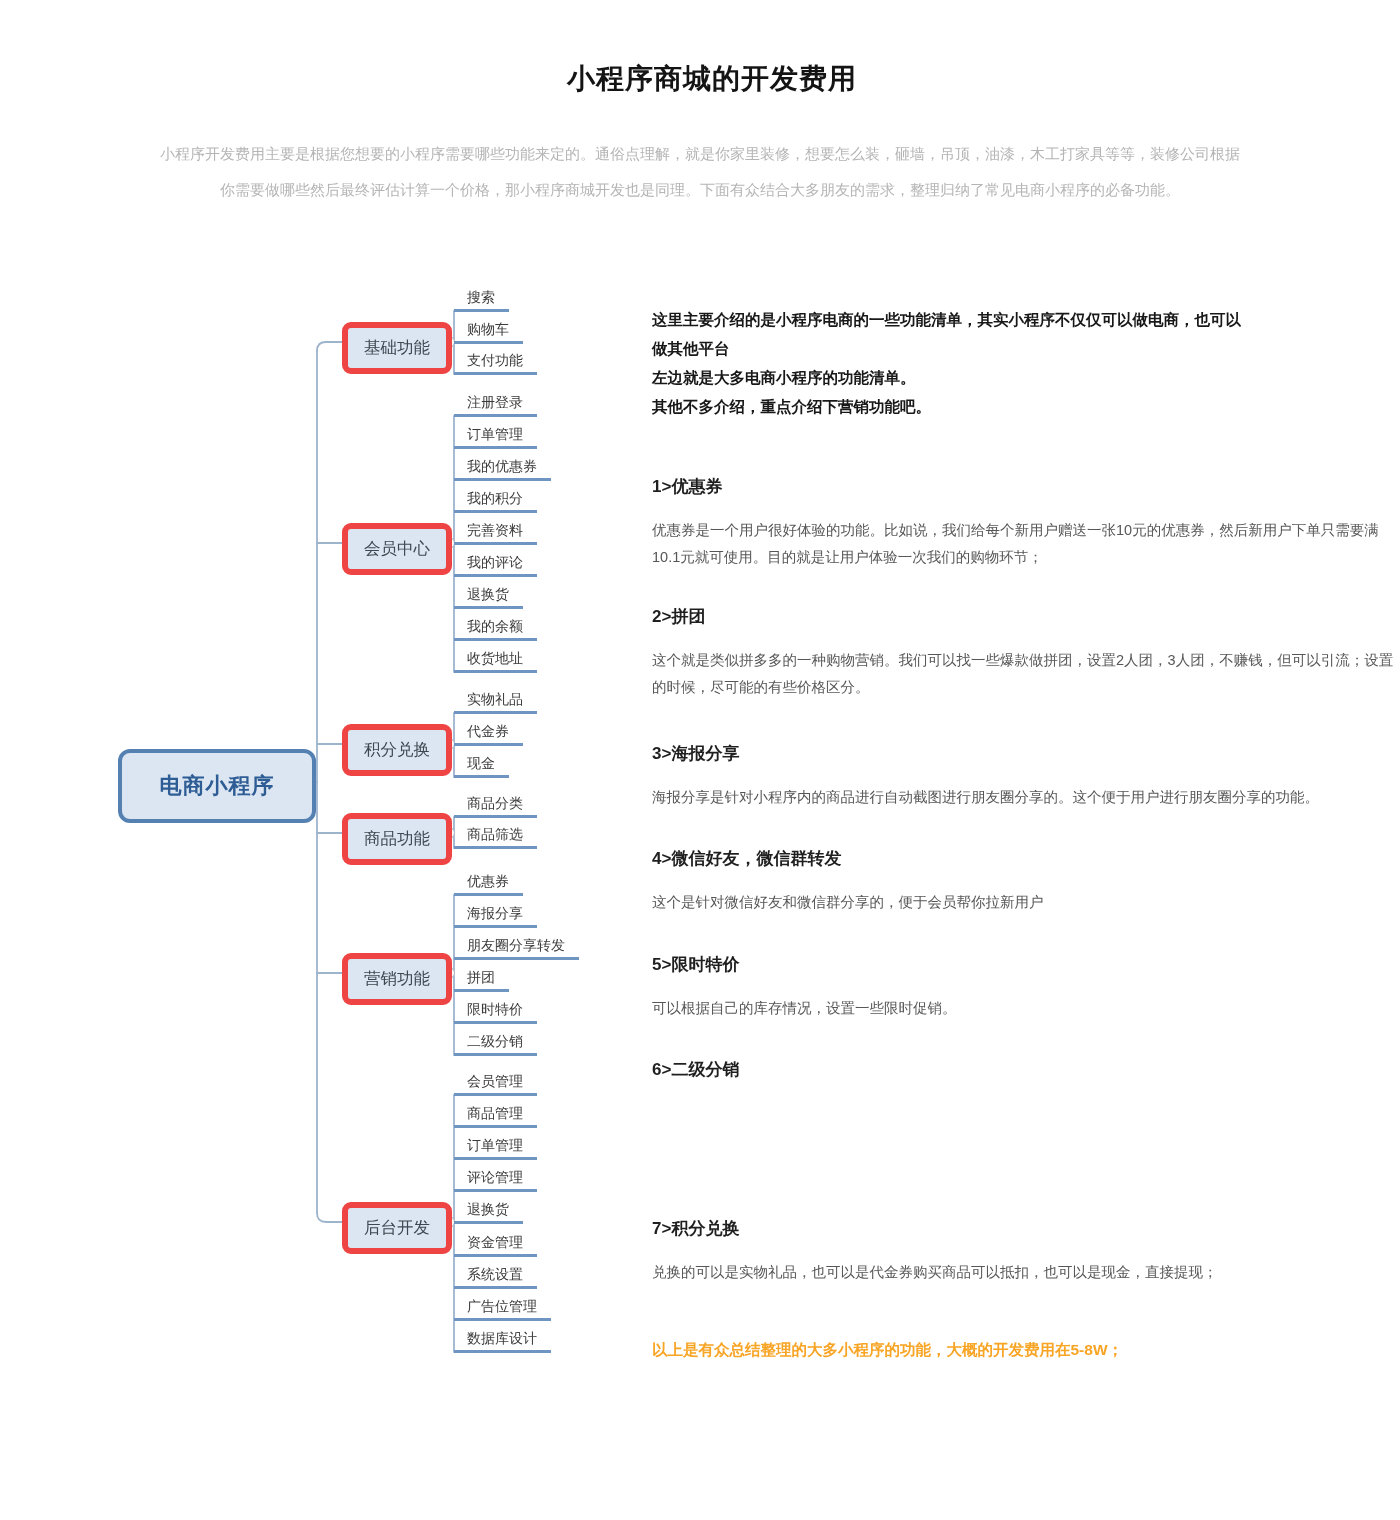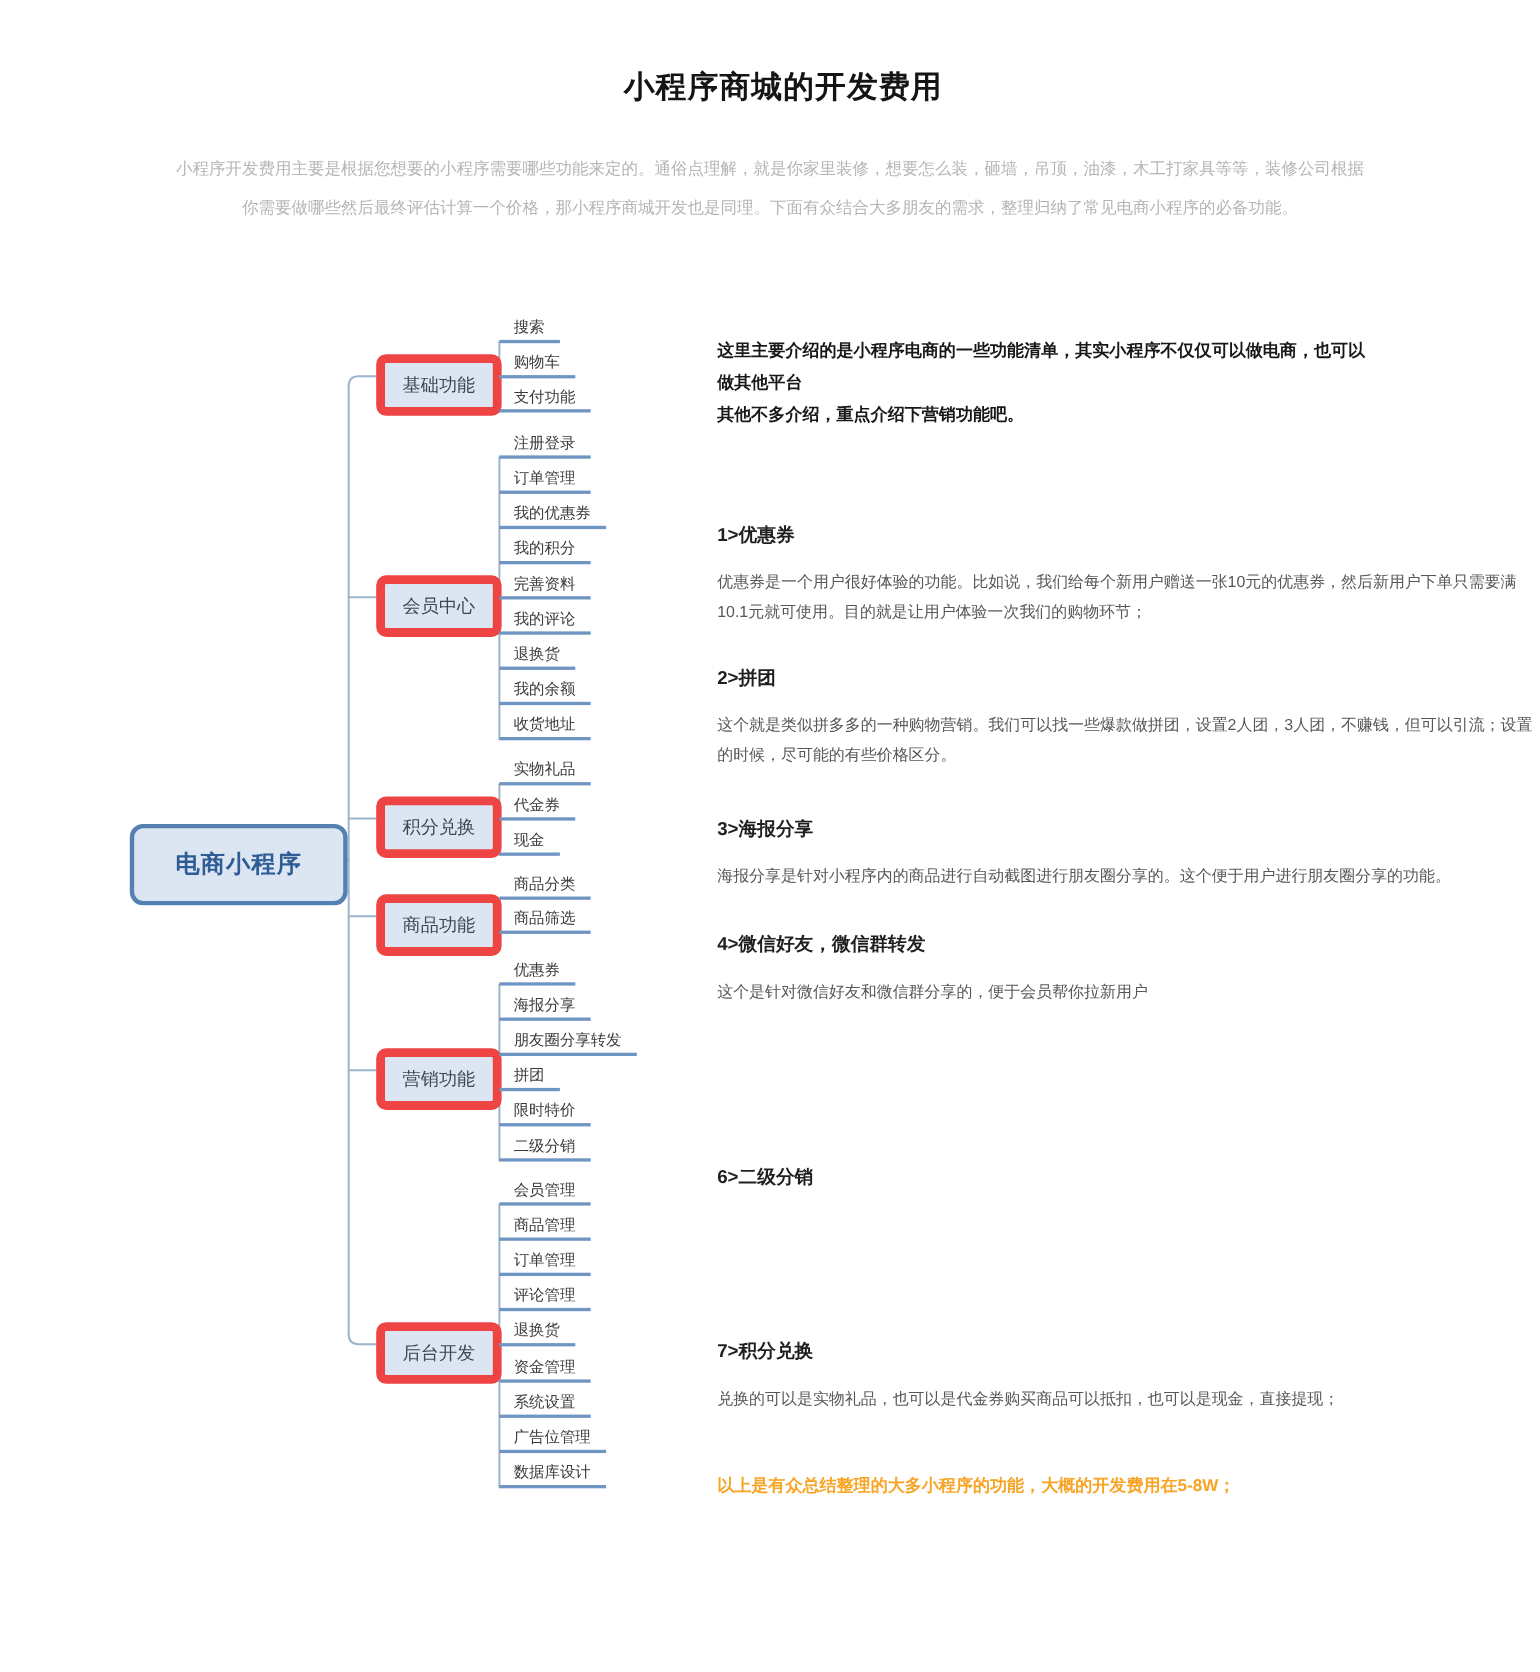--- a/index.html
+++ b/index.html
@@ -26,7 +26,7 @@
   }
   .mm-branch{
     position:absolute;display:flex;align-items:center;justify-content:center;
-    background:#dbe6f2;border:8px solid #ef4444;border-radius:9px;
+    background:#dbe6f2;border:6px solid #ef4444;border-radius:9px;
     font-size:16.5px;color:#3e4650;cursor:default;
   }
   .mm-topic{

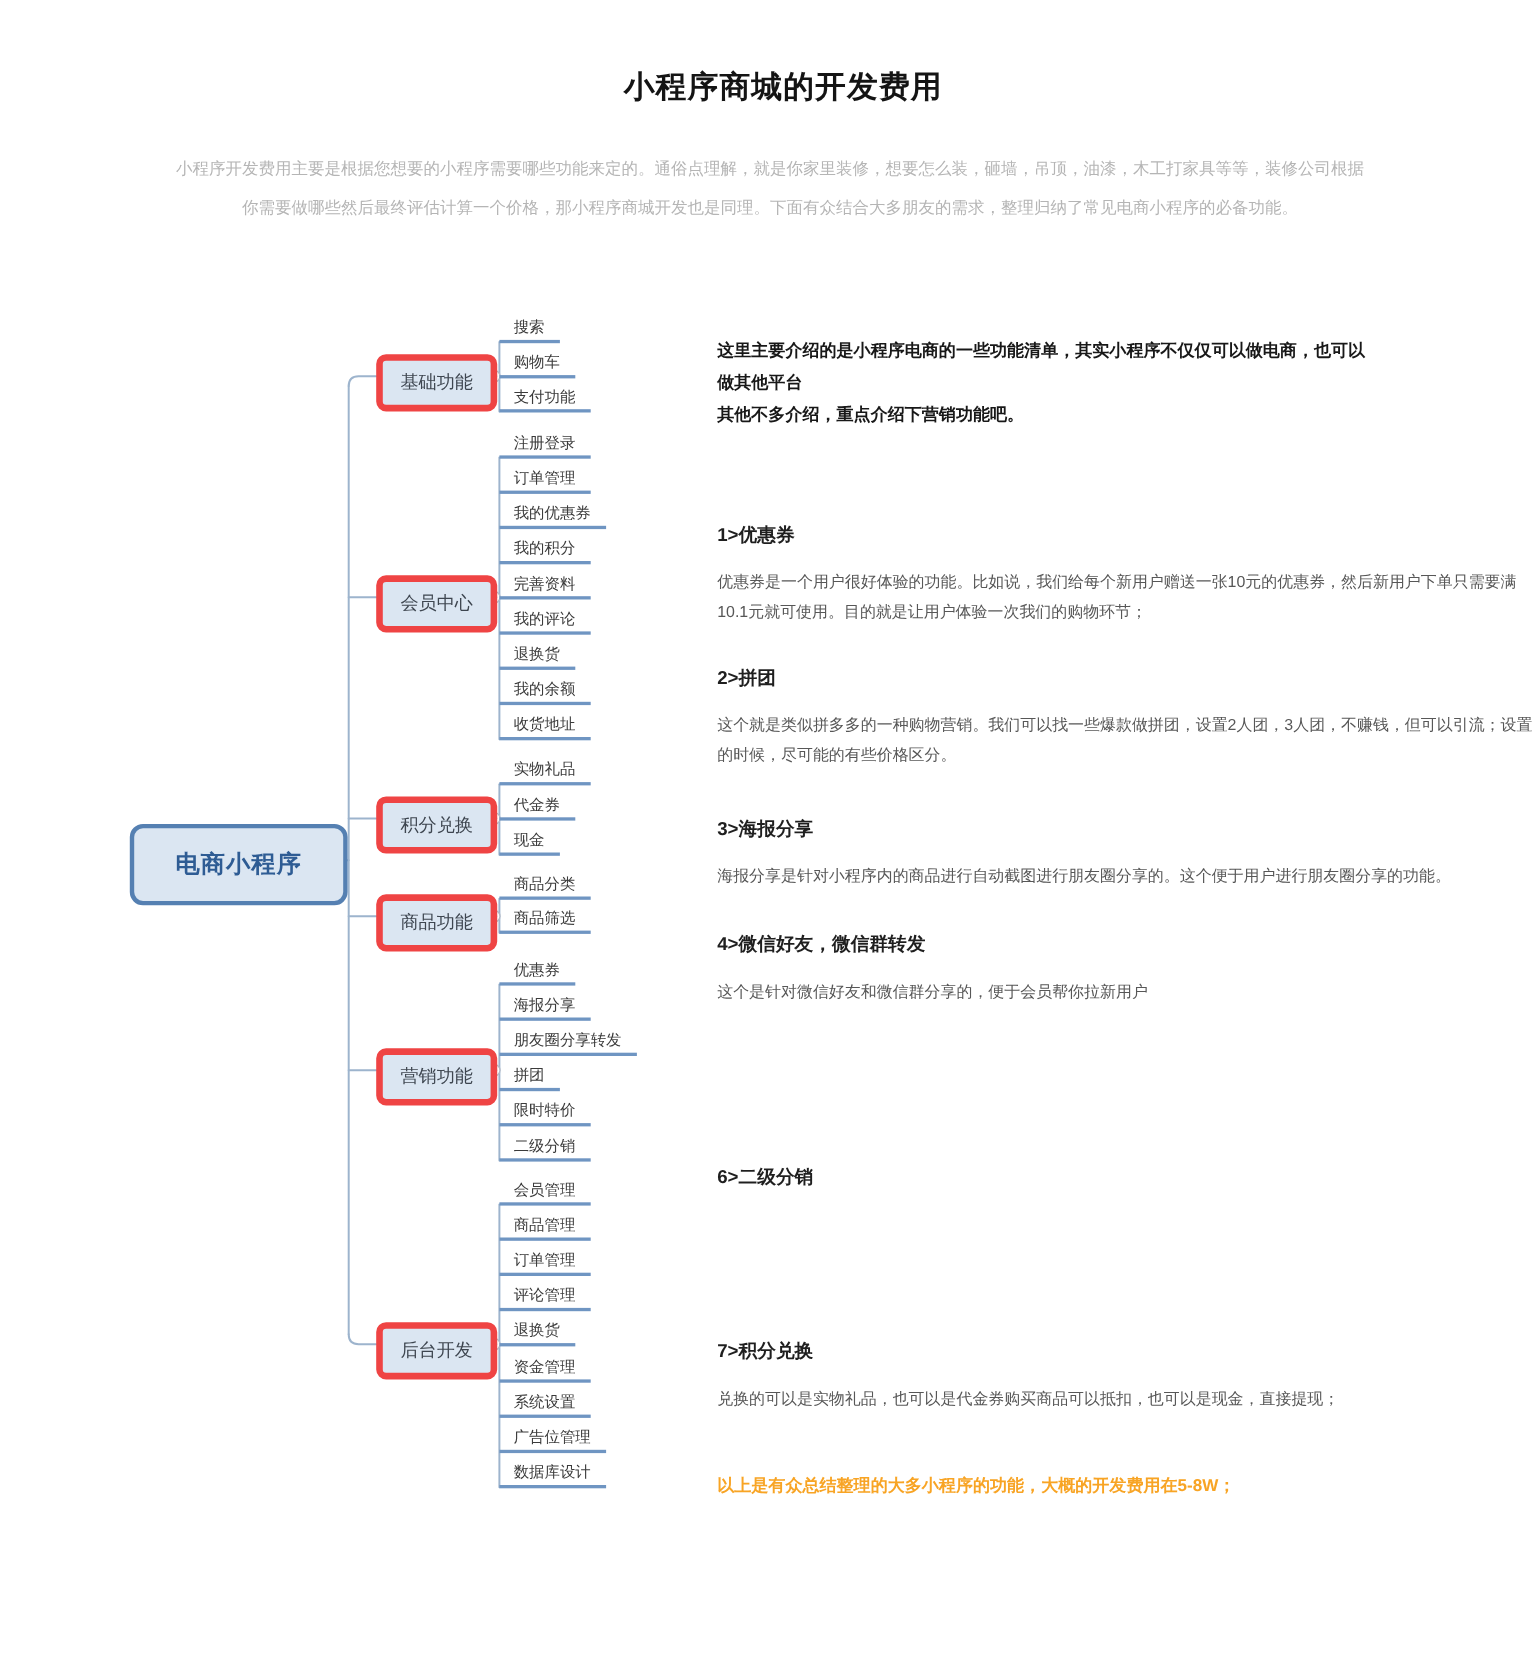--- a/index.html
+++ b/index.html
@@ -156,6 +156,7 @@
     <div class="intro">
         <div class="intro-line">这里主要介绍的是小程序电商的一些功能清单，其实小程序不仅仅可以做电商，也可以</div>
         <div class="intro-line">做其他平台</div>
+        <div class="intro-line">左边就是大多电商小程序的功能清单。</div>
         <div class="intro-line">其他不多介绍，重点介绍下营销功能吧。</div>
       </div>
     <div class="footer-note">以上是有众总结整理的大多小程序的功能，大概的开发费用在5-8W；</div>

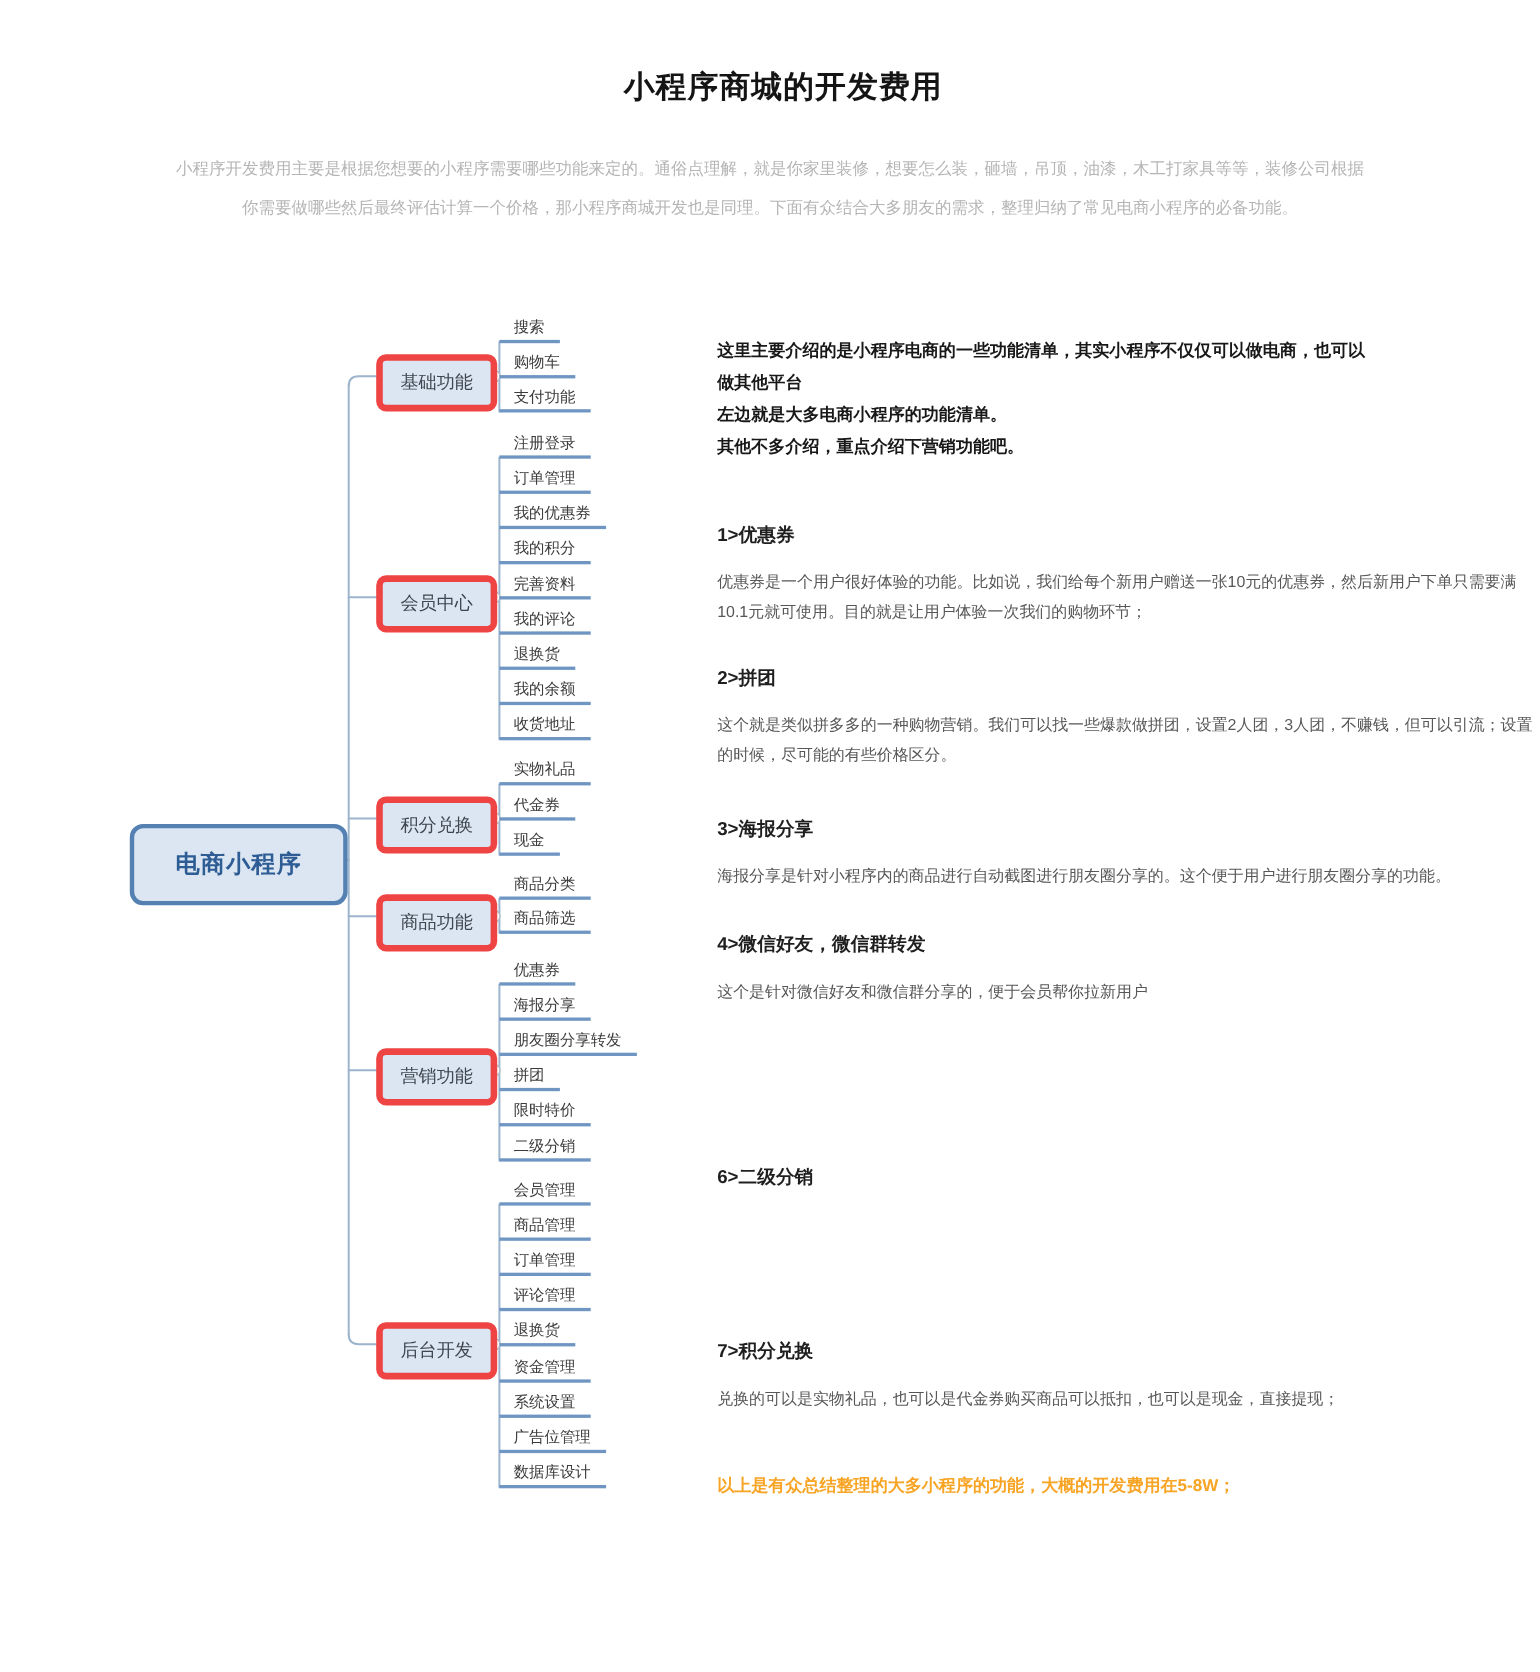--- a/index.html
+++ b/index.html
@@ -176,6 +176,10 @@
         <h3>4&gt;微信好友，微信群转发</h3>
         <p>这个是针对微信好友和微信群分享的，便于会员帮你拉新用户</p>
       </div>
+      <div class="sec" style="top: 952px;">
+        <h3>5&gt;限时特价</h3>
+        <p>可以根据自己的库存情况，设置一些限时促销。</p>
+      </div>
       <div class="sec" style="top: 1057px;">
         <h3>6&gt;二级分销</h3>
       </div>

